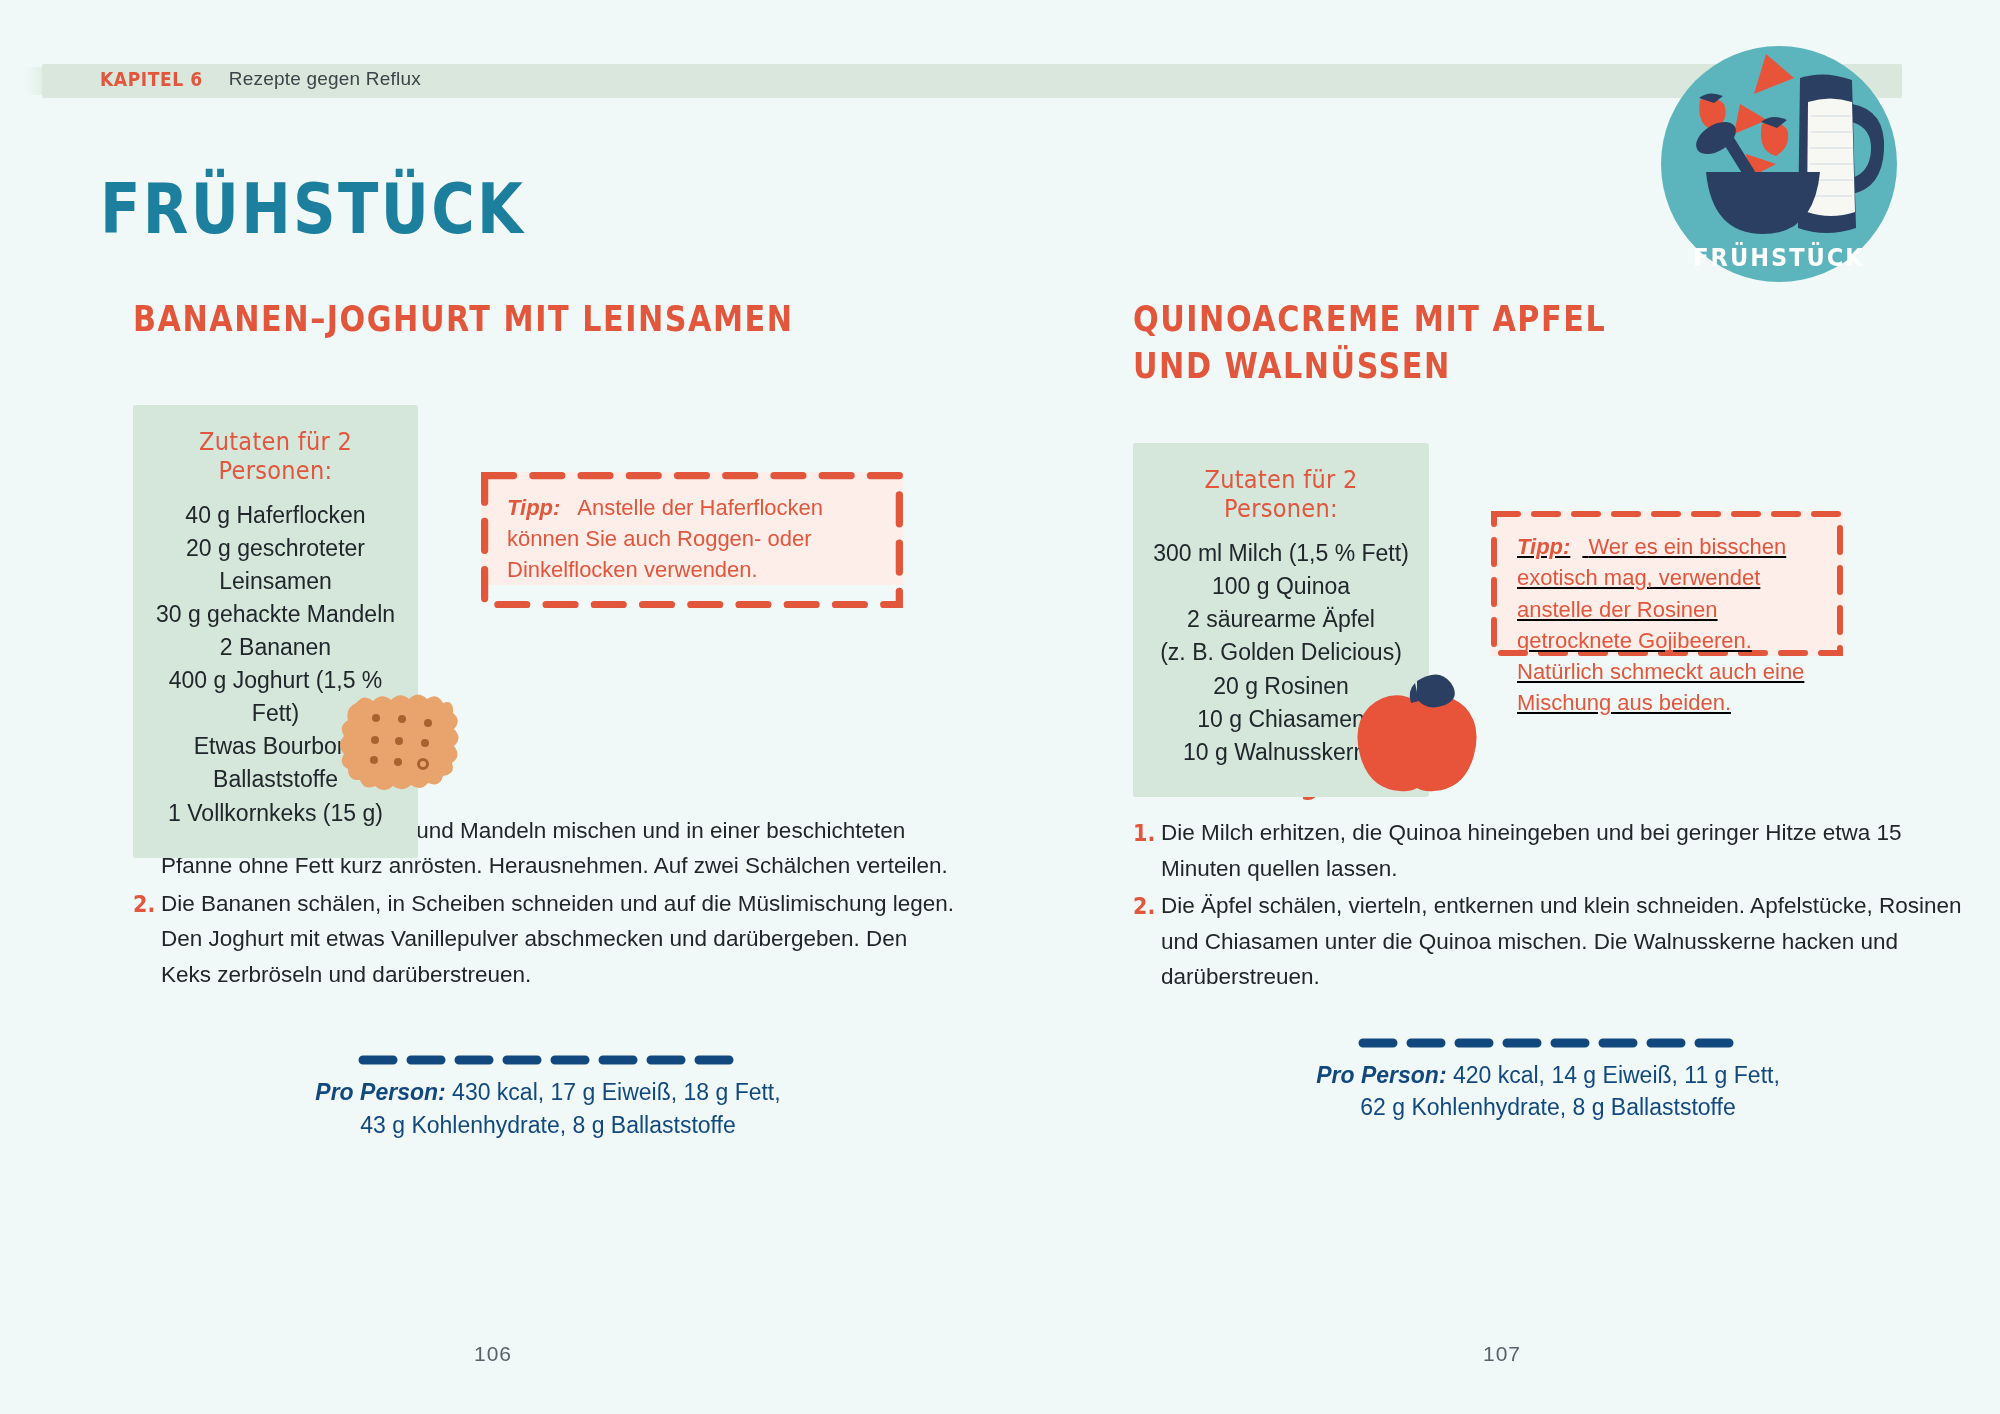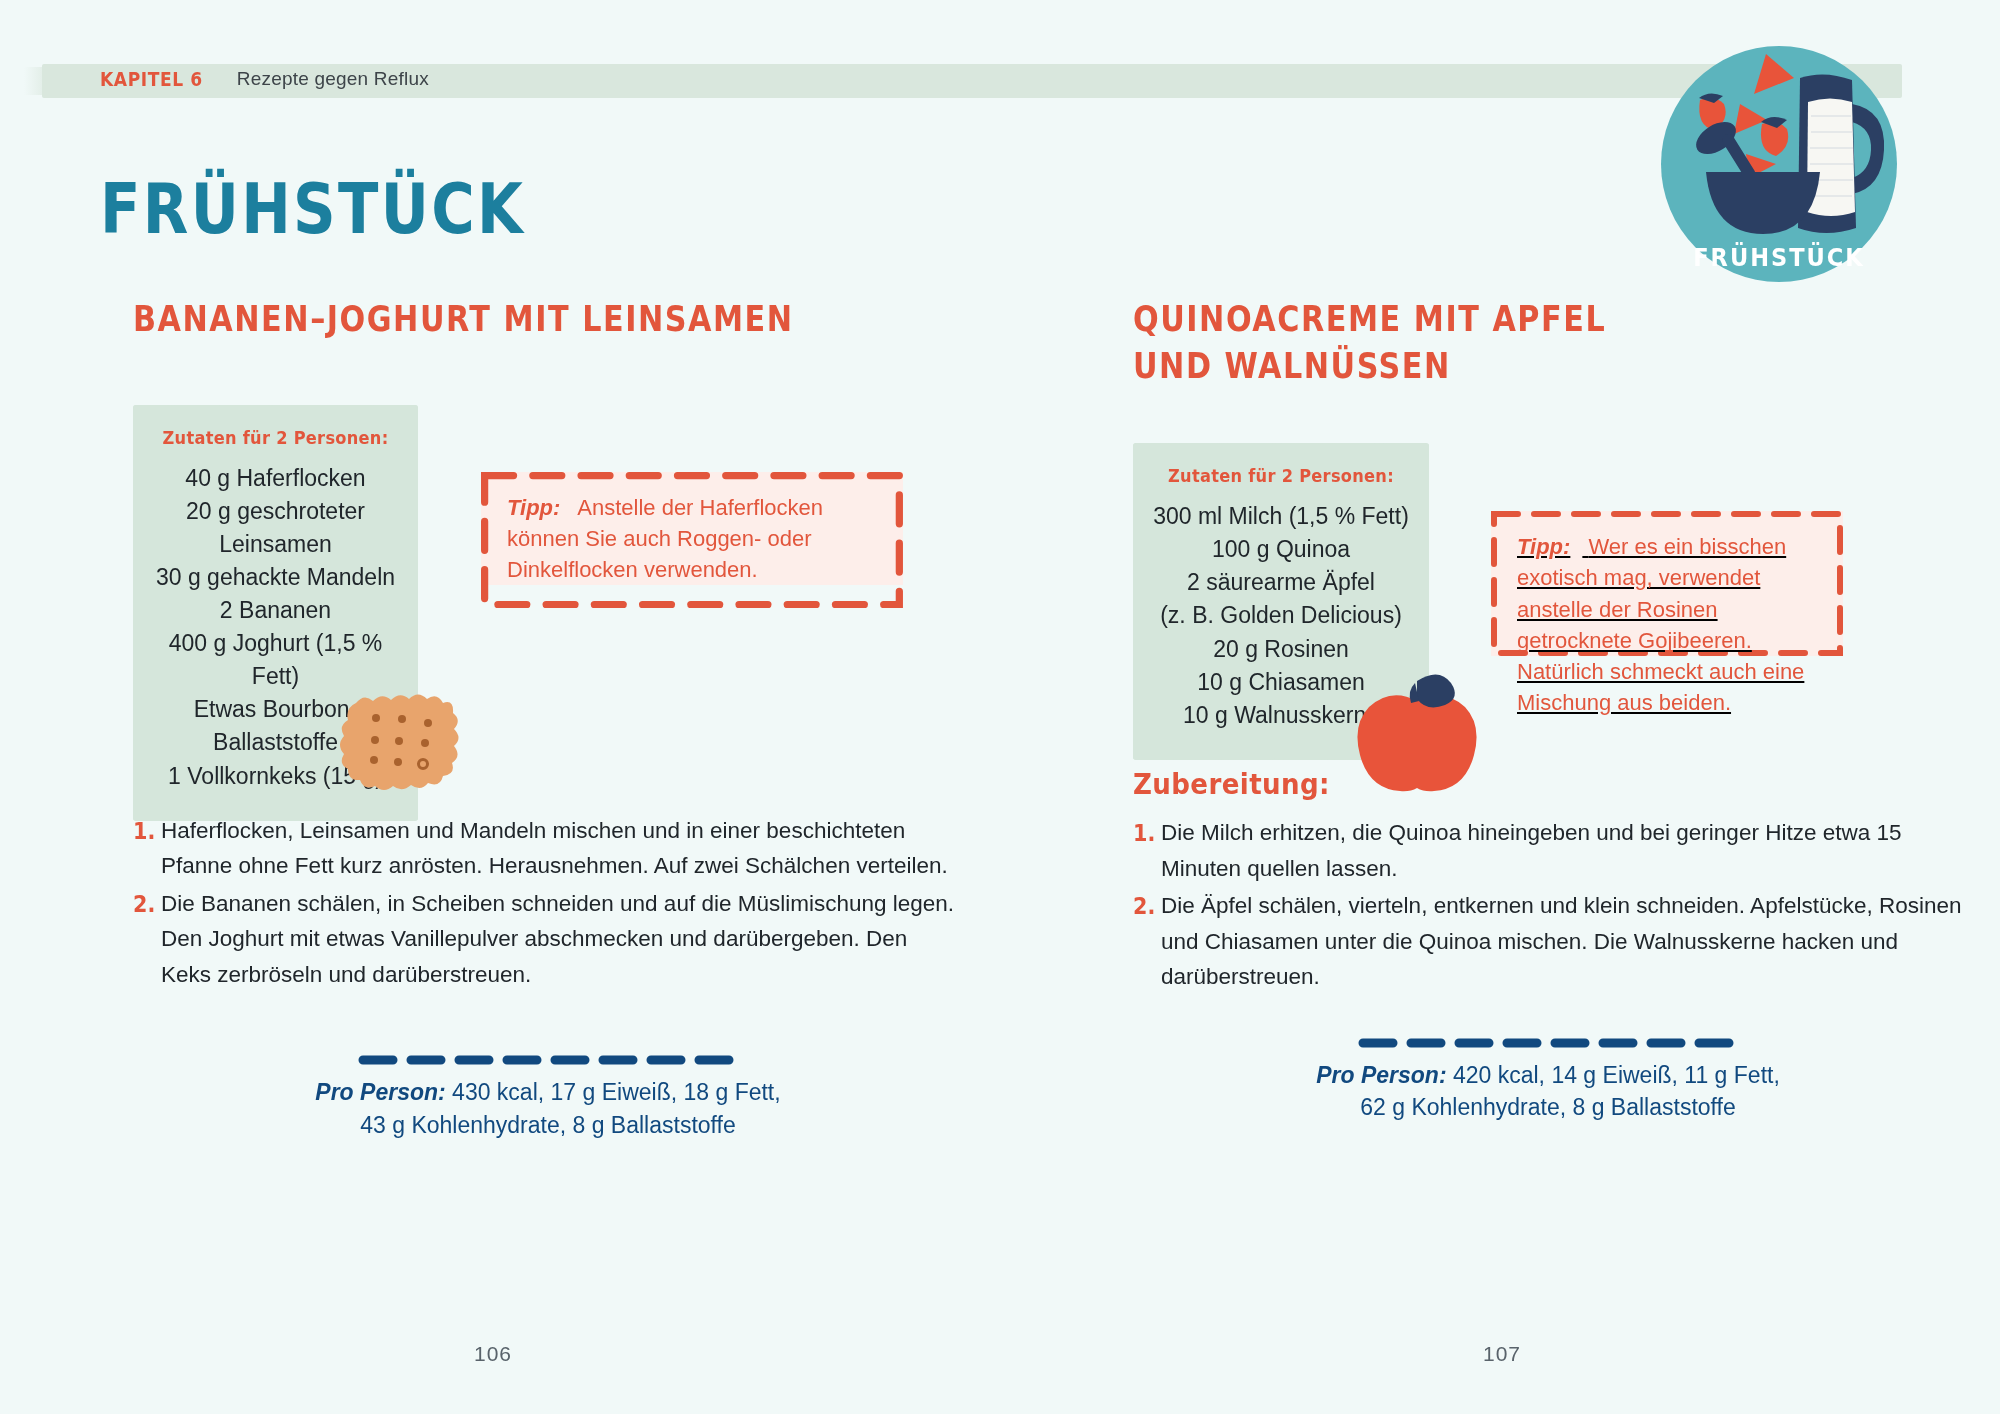--- a/index.html
+++ b/index.html
@@ -41,7 +41,7 @@
     top: 68px;
     display: flex;
     align-items: flex-end;
-    gap: 34px;
+    gap: 26px;
     white-space: nowrap;
   }
   .kapitel {

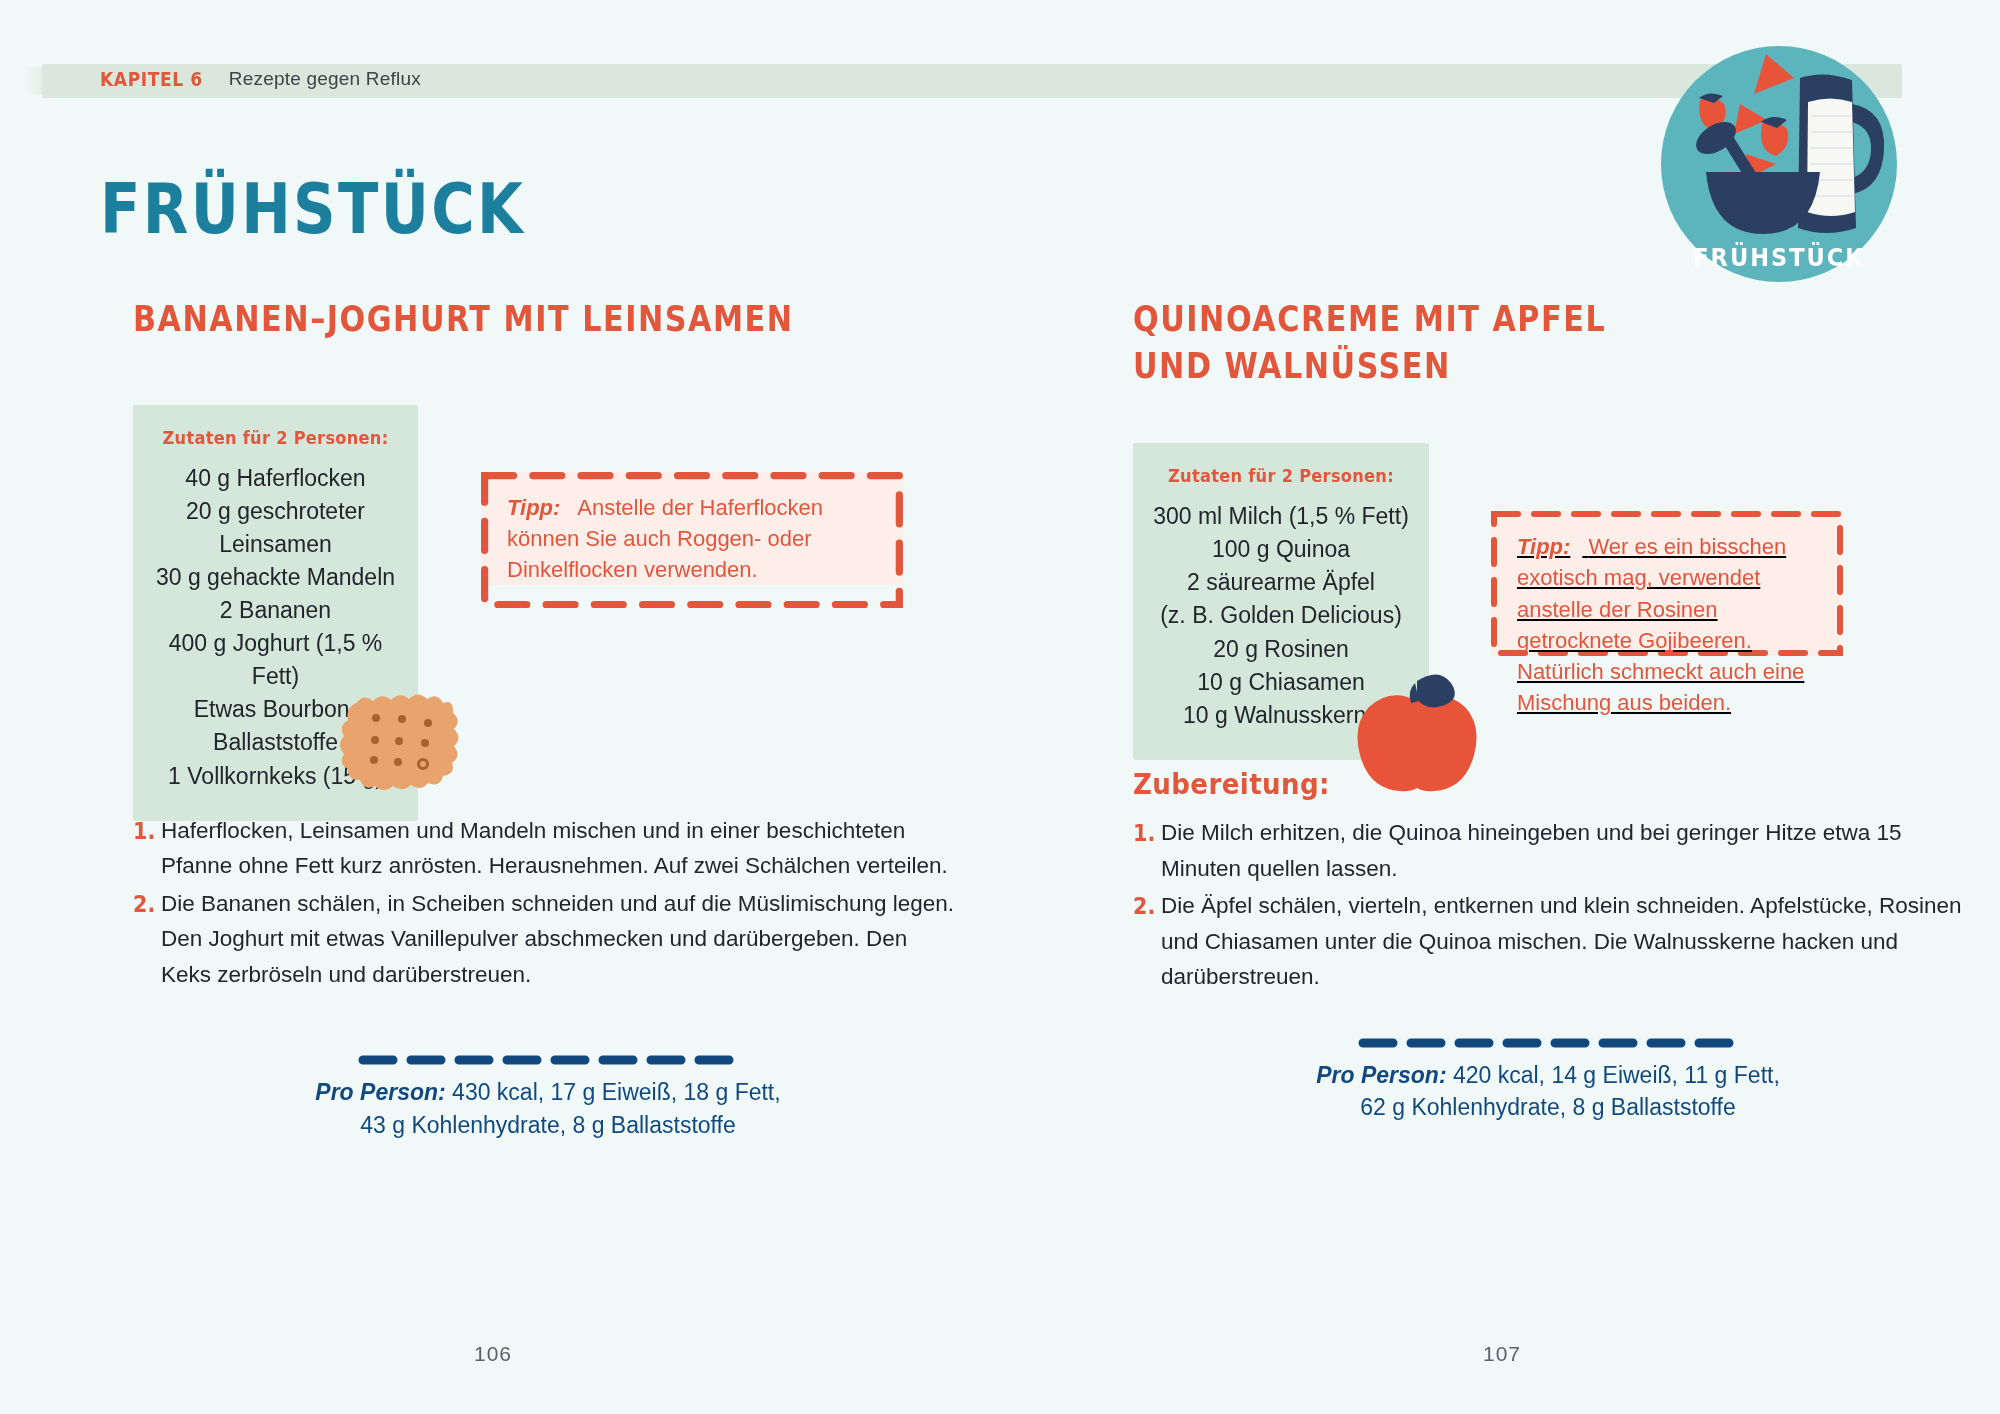--- a/index.html
+++ b/index.html
@@ -137,8 +137,8 @@
   }
   .ing-head {
     font-family: "Liberation Sans Narrow", "DejaVu Sans Condensed", "Liberation Sans", sans-serif;
-    font-size: 18px;
-    font-weight: bold;
+    font-size: 25px;
+    font-weight: normal;
     color: #e2563c;
     letter-spacing: .3px;
     margin-bottom: 14px;

